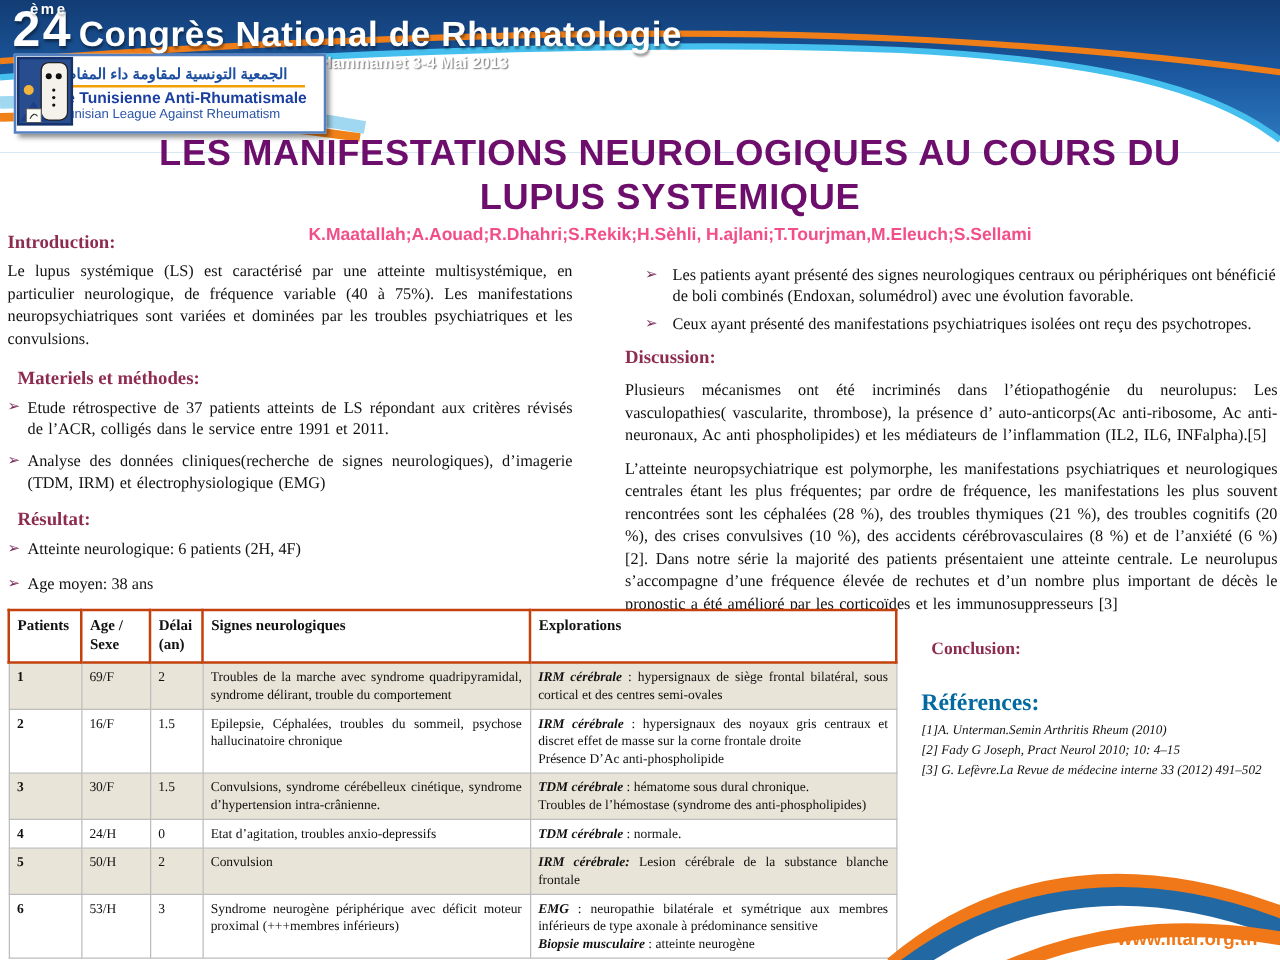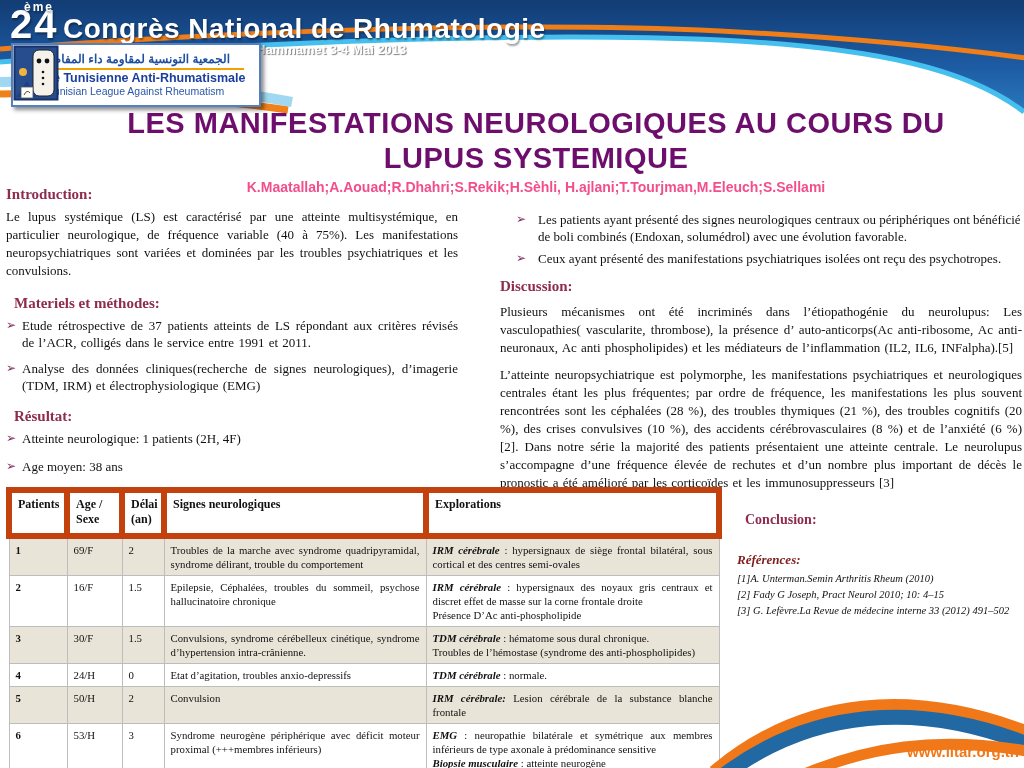--- a/index.html
+++ b/index.html
@@ -153,7 +153,7 @@
     <div>
   <div class="bullet res-line">
     <span class="arrow">➢</span>
-    <span class="btxt">Atteinte neurologique: 1 patients (2H, 4F)</span>
+    <span class="btxt">Atteinte neurologique: 6 patients (2H, 4F)</span>
   </div>
 
   <div class="bullet res-line">

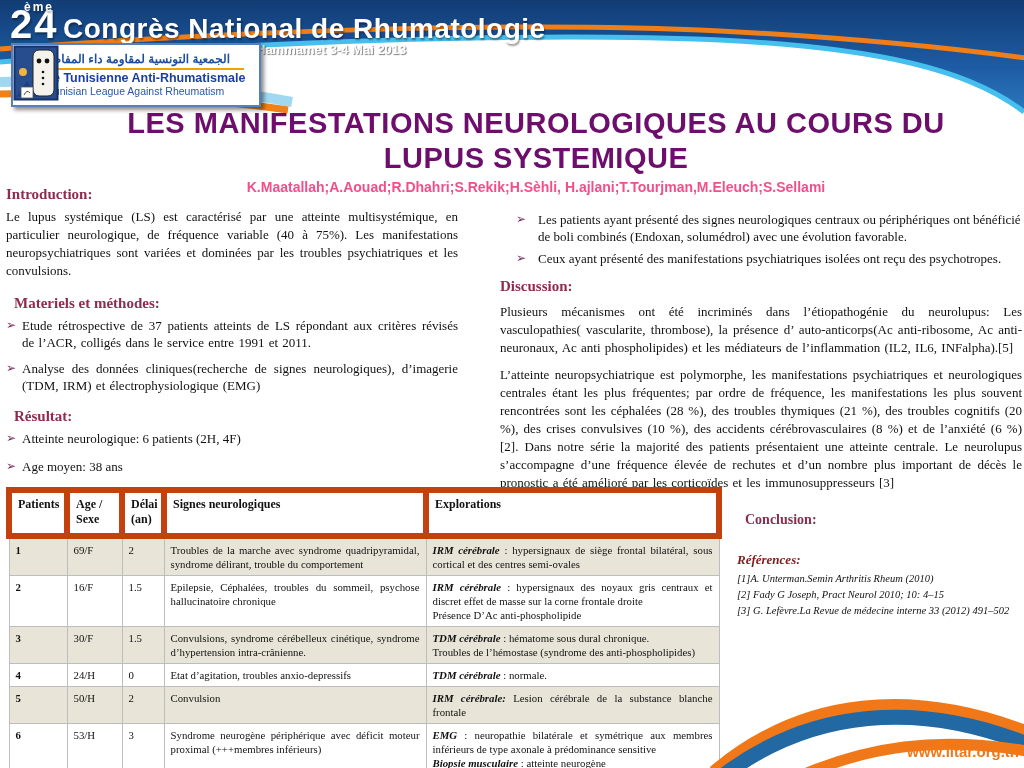--- a/index.html
+++ b/index.html
@@ -54,7 +54,7 @@
   .table-title{text-align:center;color:#b26fd6;font-size:13px;margin:0 0 3px 40px;}
   table.data{width:100%;border-collapse:collapse;table-layout:fixed;}
   table.data th{font-size:12px;font-weight:bold;text-align:left;vertical-align:top;background:#fff;
-                border:6px solid #c2410c;padding:4px 6px;height:32px;}
+                border:2px solid #c2410c;padding:4px 6px;height:32px;}
   table.data td{font-size:10.8px;vertical-align:top;border:1px solid #bdbdbd;padding:4px 6px;line-height:1.3;}
   table.data tr.odd td{background:#e8e4d7;}
   td.cell-id{font-weight:bold;}

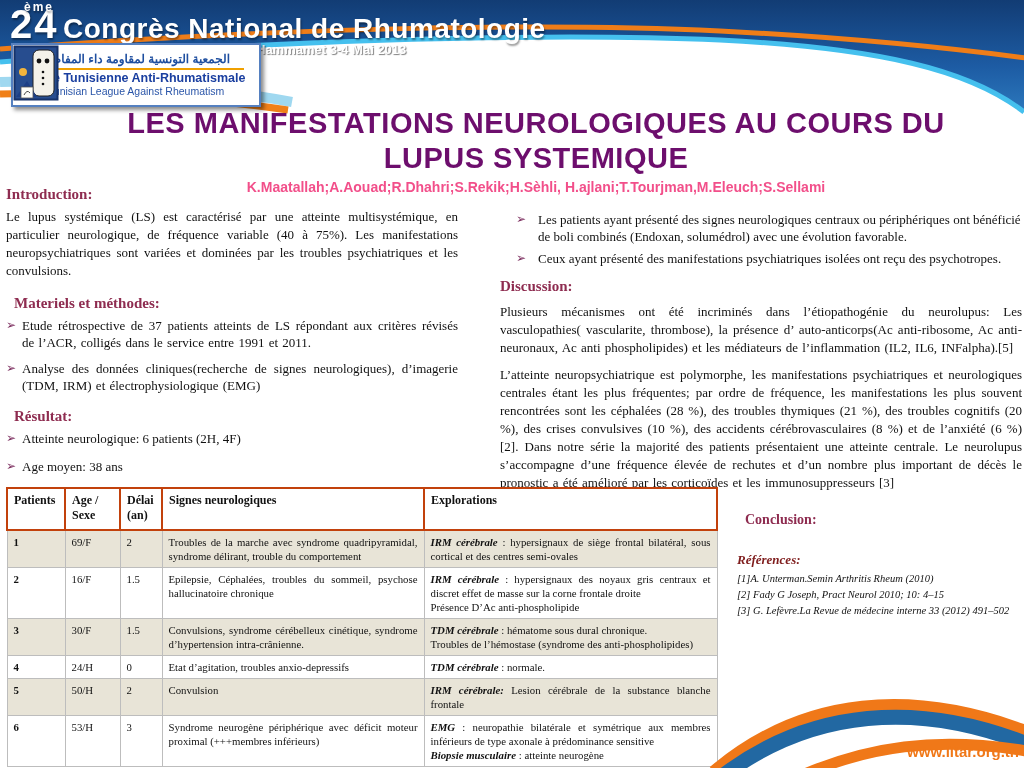--- a/index.html
+++ b/index.html
@@ -64,7 +64,7 @@
   .aside-right{position:absolute;left:737px;top:512px;width:282px;}
   .aside-right .section-h{font-size:14px;margin-left:8px;}
   .conclusion-body{text-indent:10px;margin-top:4px;}
-  .refs-h{font-size:13px;font-weight:bold;font-style:italic;color:#7f1d1d;margin:24px 0 3px 0;}
+  .refs-h{font-size:19px;font-weight:bold;color:#0369a1;margin:24px 0 3px 0;}
   .ref-line{font-size:10.5px;font-style:italic;line-height:1.5;}
   
   .footer-swoosh{position:absolute;right:0;bottom:0;width:340px;height:80px;pointer-events:none;}

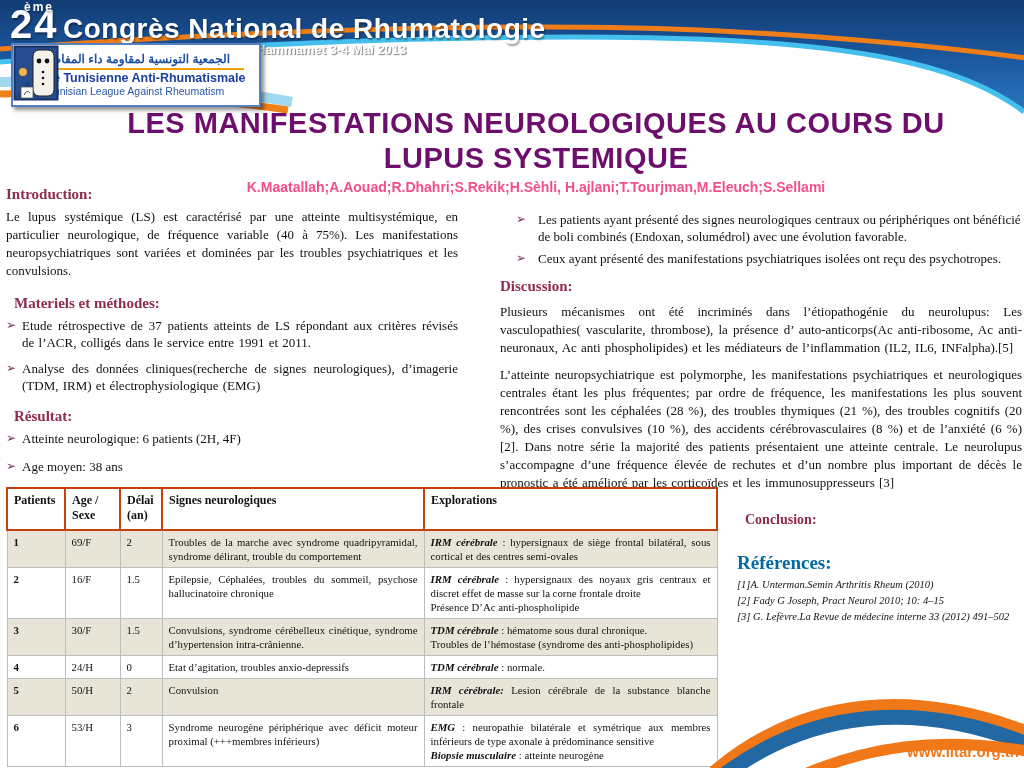--- a/index.html
+++ b/index.html
@@ -68,7 +68,7 @@
   .ref-line{font-size:10.5px;font-style:italic;line-height:1.5;}
   
   .footer-swoosh{position:absolute;right:0;bottom:0;width:340px;height:80px;pointer-events:none;}
-  .site-url{position:absolute;right:5px;bottom:8px;color:#f07818;font-family:"Liberation Sans",sans-serif;
+  .site-url{position:absolute;right:18px;bottom:8px;color:#f07818;font-family:"Liberation Sans",sans-serif;
             font-weight:bold;font-size:15px;z-index:4;}
 </style>
 </head>

